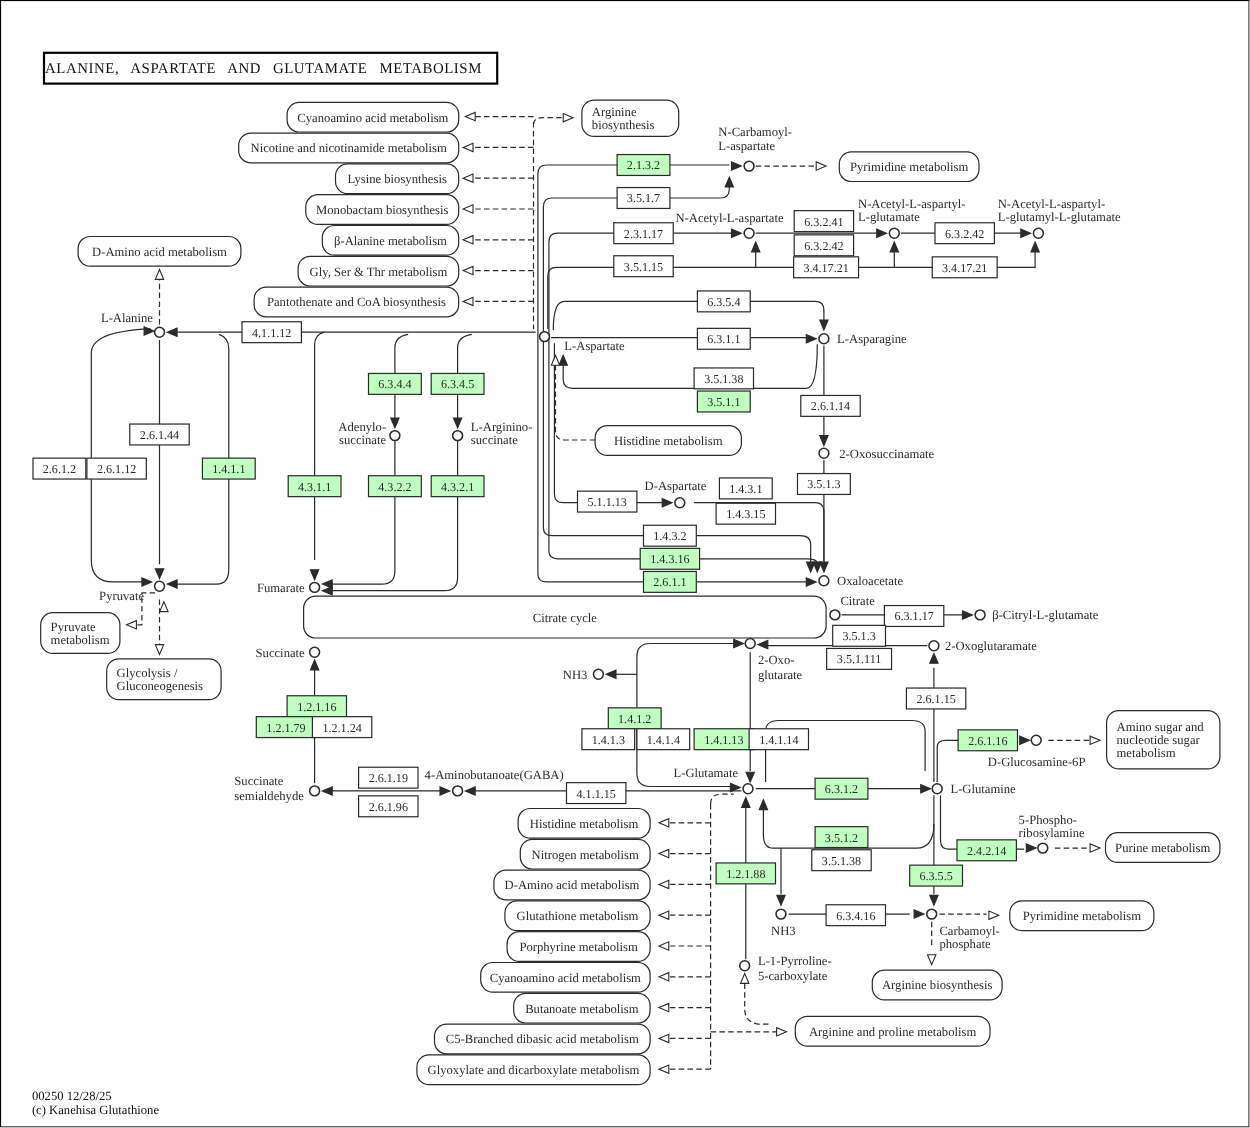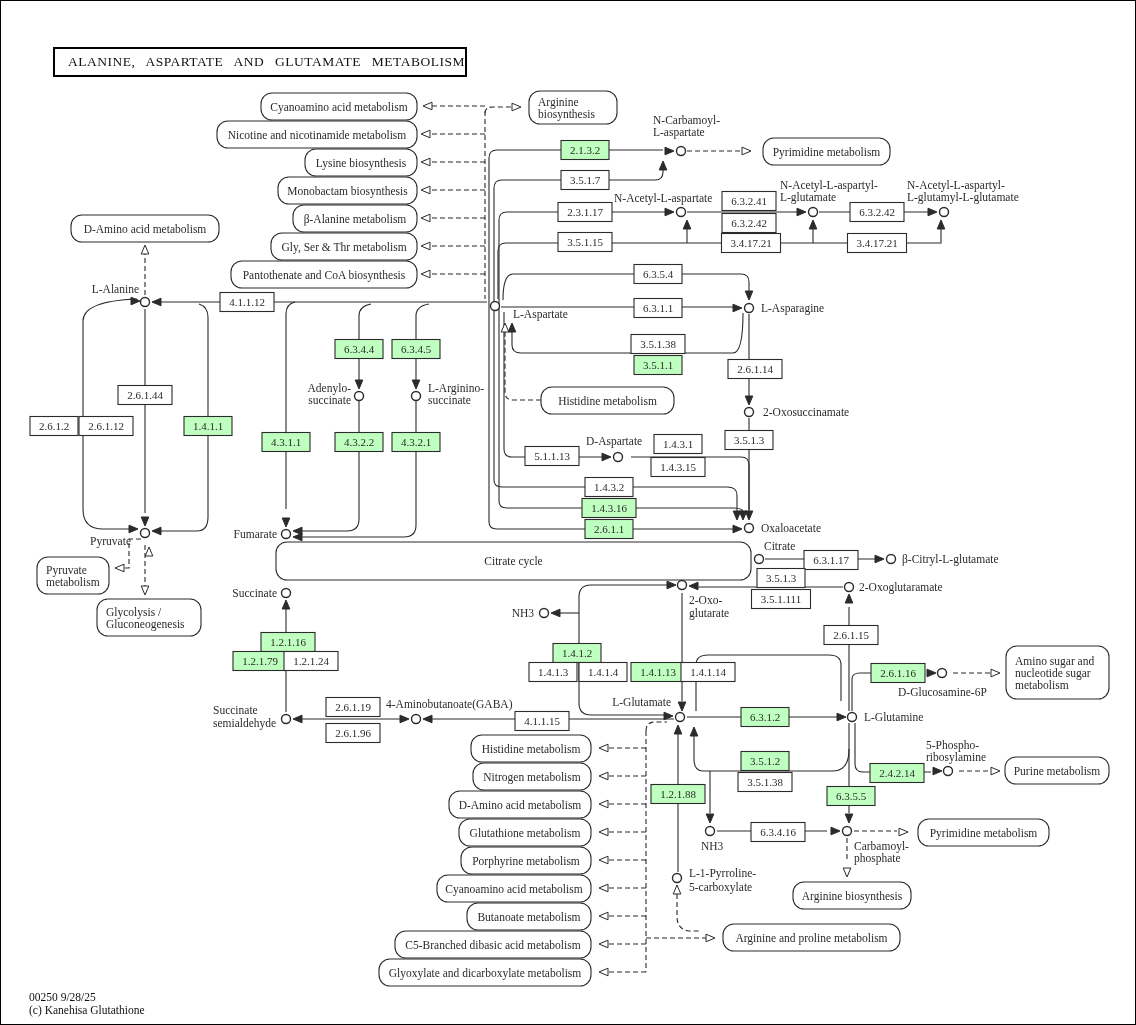--- a/index.html
+++ b/index.html
@@ -7,8 +7,8 @@
           border:1px solid #000;box-sizing:border-box;overflow:hidden;
           font-family:"Liberation Serif", serif;}
   #titlebox{position:absolute;left:38px;top:46px;width:410px;height:26px;
-            border:2px solid #000;line-height:26px;text-align:right;
-            font-size:13.5px;letter-spacing:.5px;word-spacing:7px;color:#111;margin-left:14px;}
+            border:2px solid #000;line-height:26px;text-align:left;
+            font-size:13.5px;letter-spacing:.5px;word-spacing:7px;color:#111;}
   #footer{position:absolute;left:28px;top:990px;font-size:11.5px;color:#111;line-height:13px;}
   svg{position:absolute;left:0;top:0;}
   svg text{font-family:"Liberation Serif", serif;fill:#2b2b2b;}

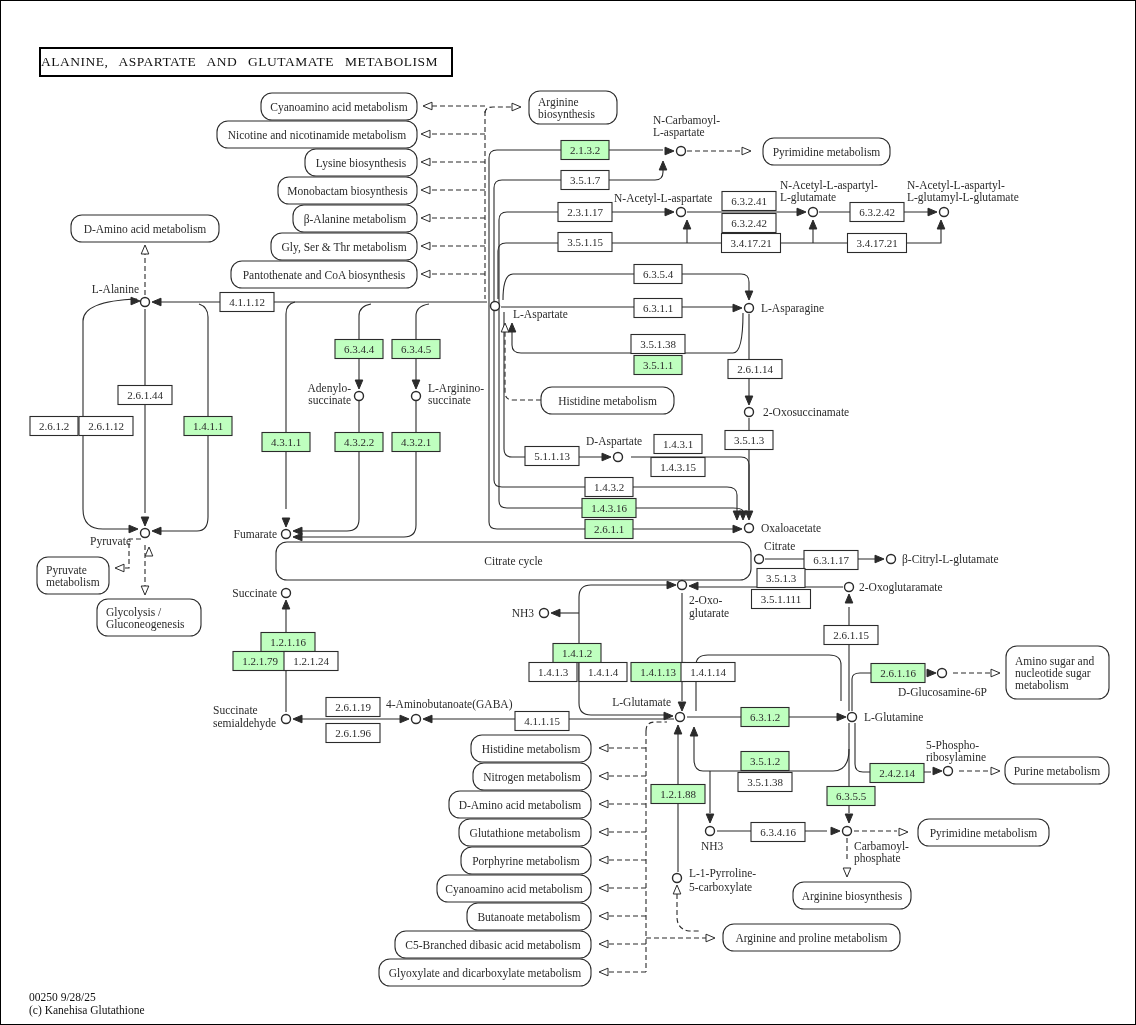--- a/index.html
+++ b/index.html
@@ -406,7 +406,7 @@
     </svg>
   <div id="titlebox">ALANINE, ASPARTATE AND GLUTAMATE METABOLISM</div>
   <div id="footer">
-    <div>00250 9/28/25</div>
+    <div>00250 12/28/25</div>
     <div>(c) Kanehisa Glutathione</div>
   </div>
 </div>

